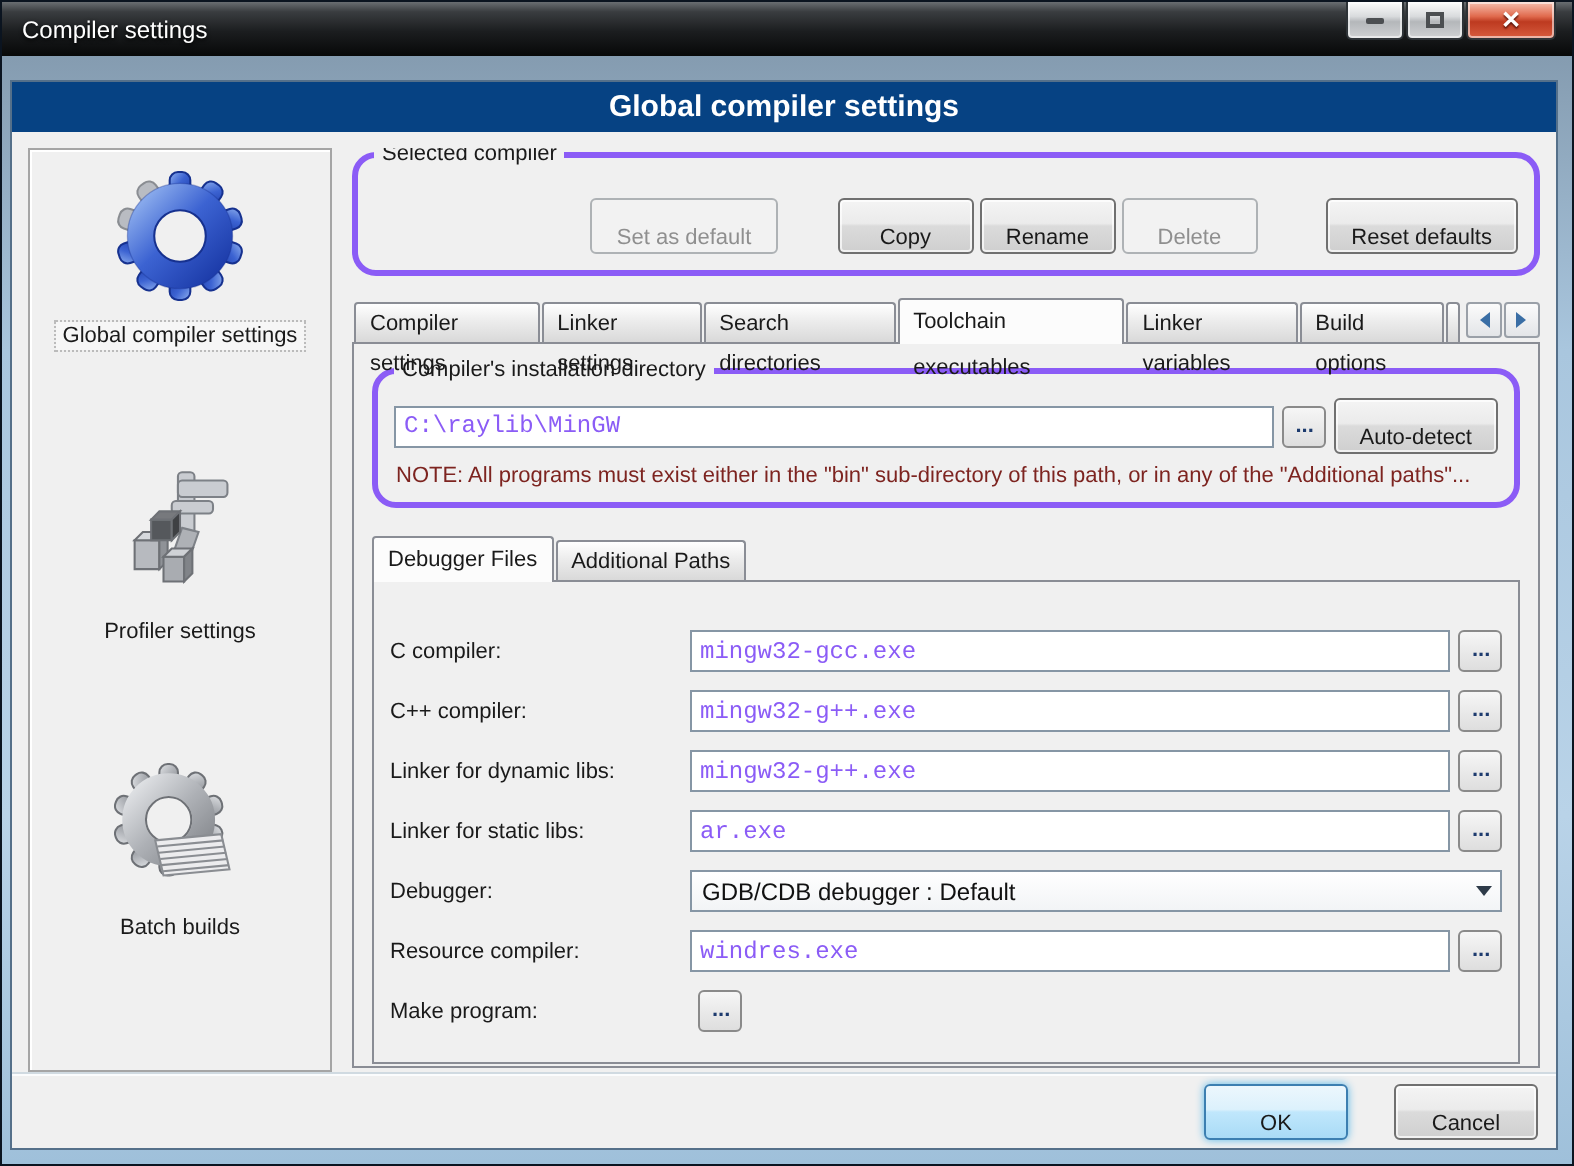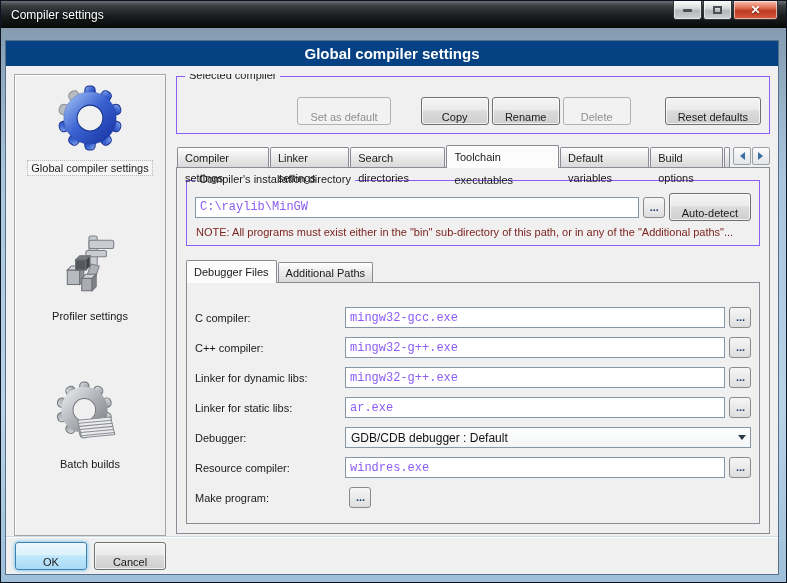--- a/index.html
+++ b/index.html
@@ -36,7 +36,7 @@
   .side-label{font-size:11px;color:#1a1a1a;margin-top:10px;padding:1px 3px;}
   .side-item.selected .side-label{background:#f6f6f6;outline:1px dotted #bbb;}
   
-  .group{position:relative;border:1px solid #8b5cf6;border-radius:0;}
+  .group{position:relative;border:3px solid #8b5cf6;border-radius:12px;}
   .group-label{position:absolute;top:-8px;left:8px;background:#f0f0f0;padding:0 4px;font-size:11px;color:#1a1a1a;}
   
   .textbox{height:21px;border:1px solid #8696a5;background:#fff;font-family:Liberation Mono, monospace;

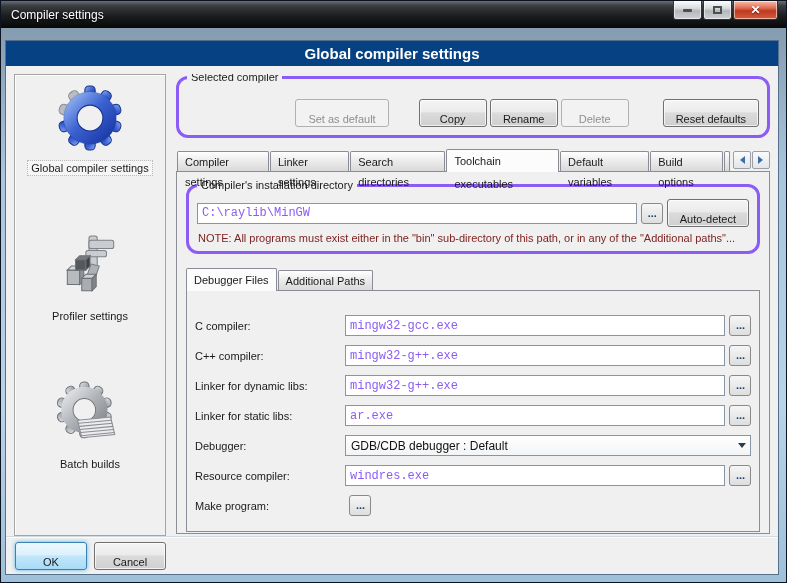--- a/index.html
+++ b/index.html
@@ -225,7 +225,7 @@
           <div class="tab">Linker settings</div>
           <div class="tab">Search directories</div>
           <div class="tab active">Toolchain executables</div>
-          <div class="tab">Default variables</div>
+          <div class="tab">Linker variables</div>
           <div class="tab">Build options</div>
           <div class="tab tab-sliver"></div>
           <div class="tabarrows">

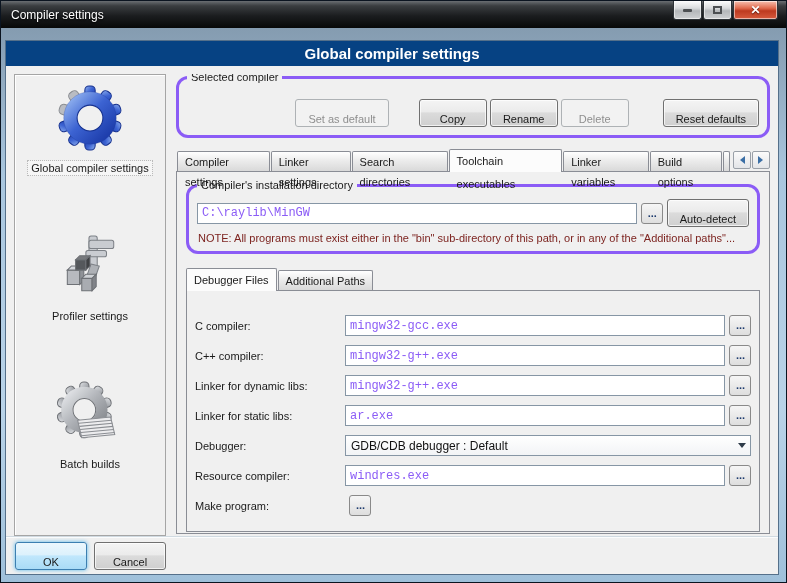--- a/index.html
+++ b/index.html
@@ -91,7 +91,7 @@
   .frow .combo{flex:1;}
   
   .footer{flex:0 0 38px;border-top:1px solid #d0dae1;box-shadow:inset 0 1px 0 #fbfcfd;
-    display:flex;align-items:center;justify-content:flex-start;gap:7px;padding:0 9px;}
+    display:flex;align-items:center;justify-content:flex-end;gap:23px;padding:0 9px;}
   .footer .btn{min-width:72px;}
 </style>
 </head>

